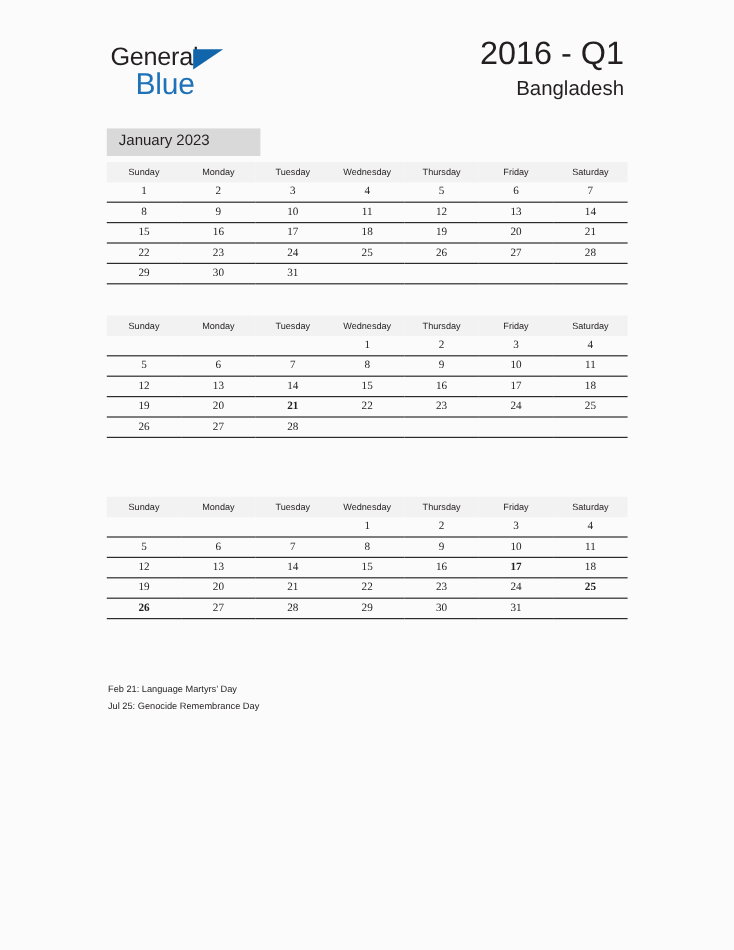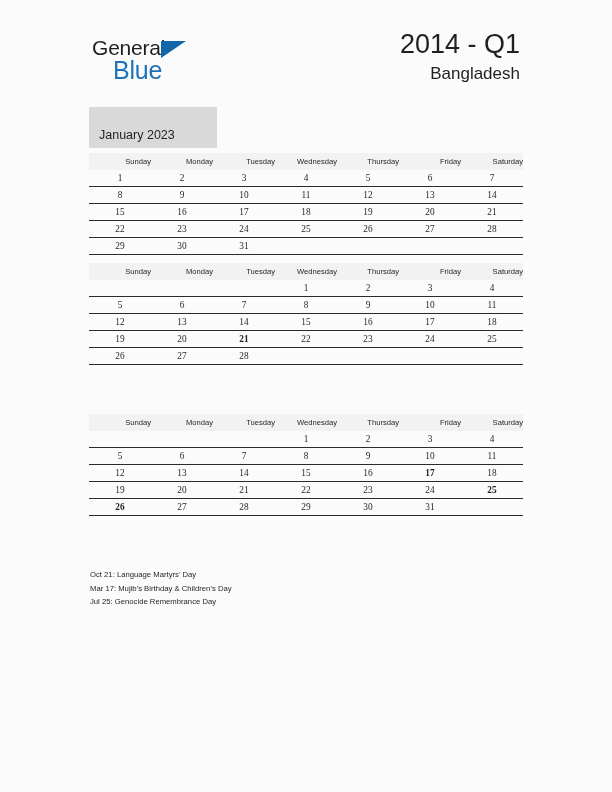--- a/index.html
+++ b/index.html
@@ -166,7 +166,7 @@
   </div>
 
   <div id="title-block">
-    <div id="title-main">2014 - Q1</div>
+    <div id="title-main">2016 - Q1</div>
     <div id="title-sub">Bangladesh</div>
   </div>
 

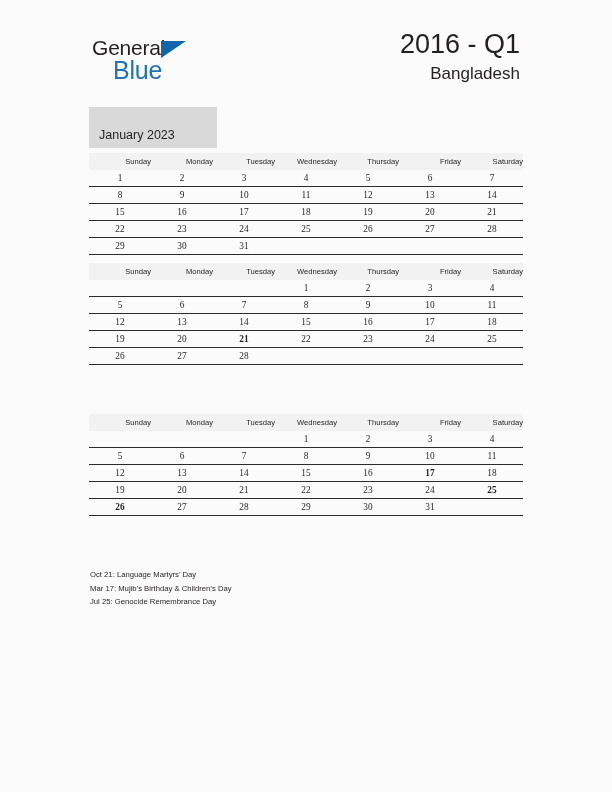--- a/index.html
+++ b/index.html
@@ -93,7 +93,7 @@
   .month-title-band {
     display: inline-block;
     background: #d9d9d9;
-    padding: 21px 10px 4px 10px;
+    padding: 3px 10px 4px 10px;
     min-width: 108px;
     font-size: 12.5px;
     color: #231f20;

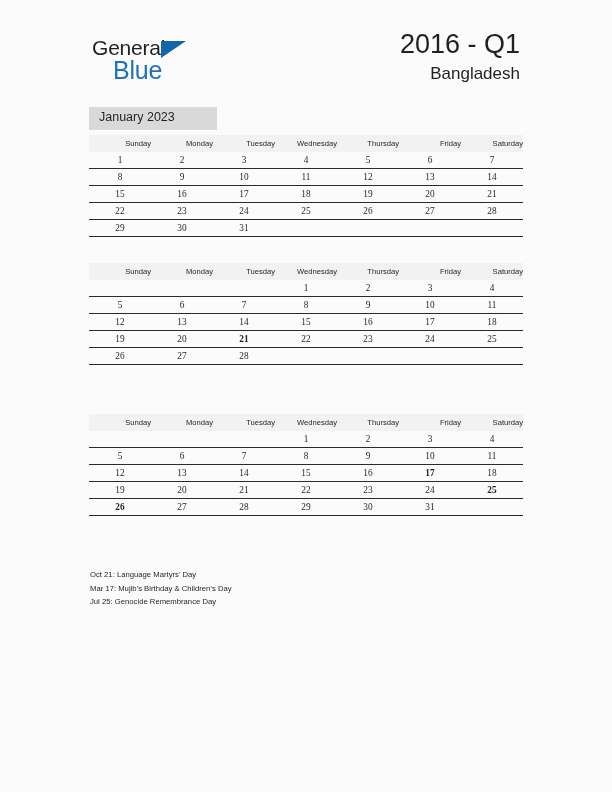--- a/index.html
+++ b/index.html
@@ -111,7 +111,7 @@
     font-size: 7.6px;
     font-weight: normal;
     color: #231f20;
-    text-align: right;
+    text-align: center;
     padding: 4px 0 4px 0;
     border: none;
     font-family: "Liberation Sans", sans-serif;

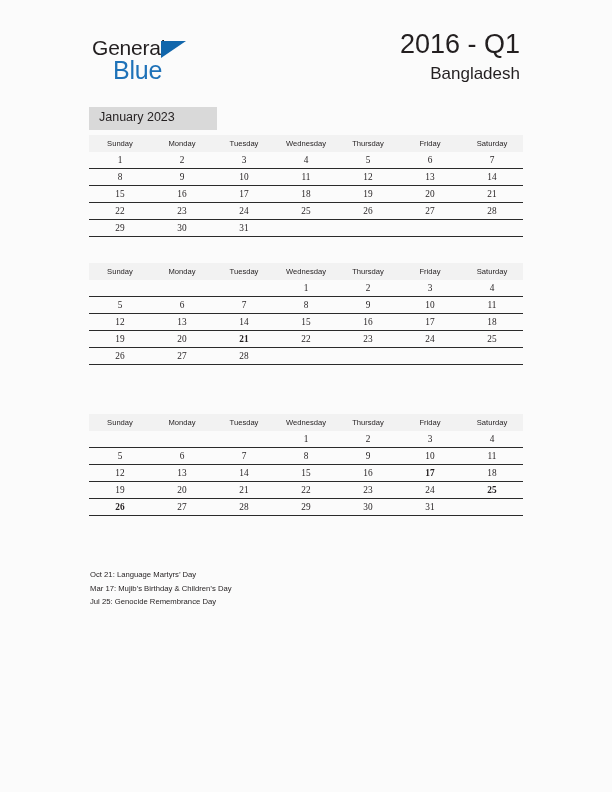--- a/index.html
+++ b/index.html
@@ -363,7 +363,7 @@
     </table></div>
 
 <div id="holiday-legend">
-    <div class="holiday-line">Oct 21: Language Martyrs’ Day</div>
+    <div class="holiday-line">Feb 21: Language Martyrs’ Day</div>
     <div class="holiday-line">Mar 17: Mujib’s Birthday &amp; Children’s Day</div>
     <div class="holiday-line">Jul 25: Genocide Remembrance Day</div>
   </div>

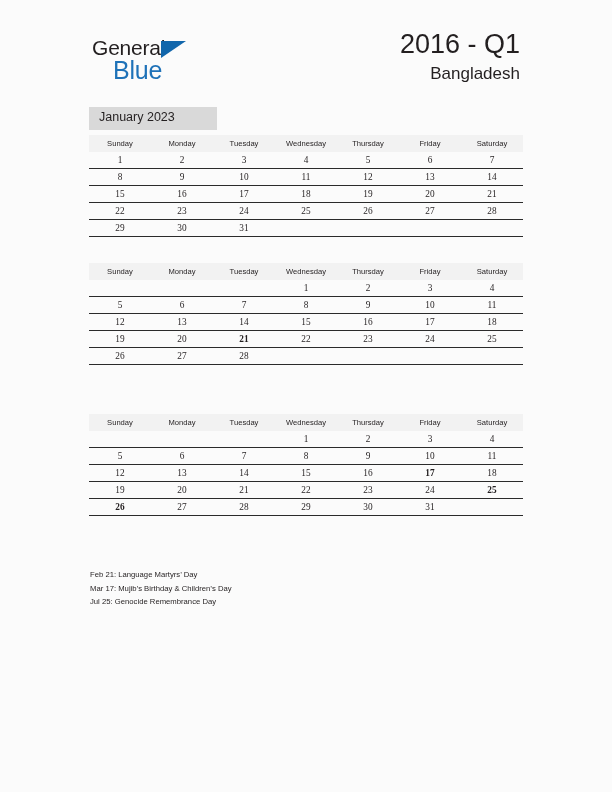--- a/index.html
+++ b/index.html
@@ -364,7 +364,6 @@
 
 <div id="holiday-legend">
     <div class="holiday-line">Feb 21: Language Martyrs’ Day</div>
-    <div class="holiday-line">Mar 17: Mujib’s Birthday &amp; Children’s Day</div>
     <div class="holiday-line">Jul 25: Genocide Remembrance Day</div>
   </div>
 

